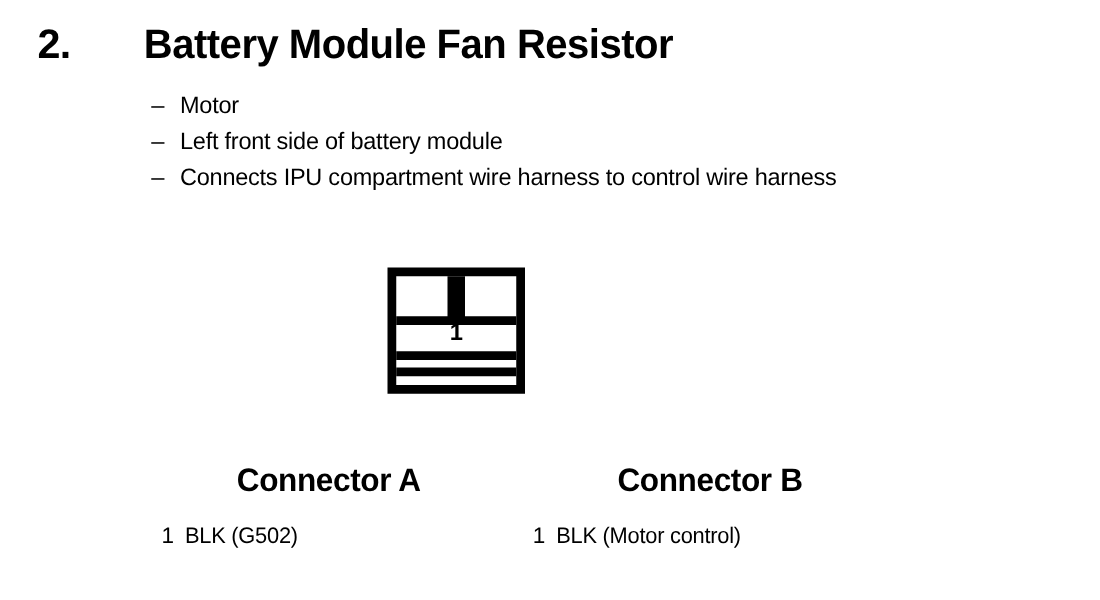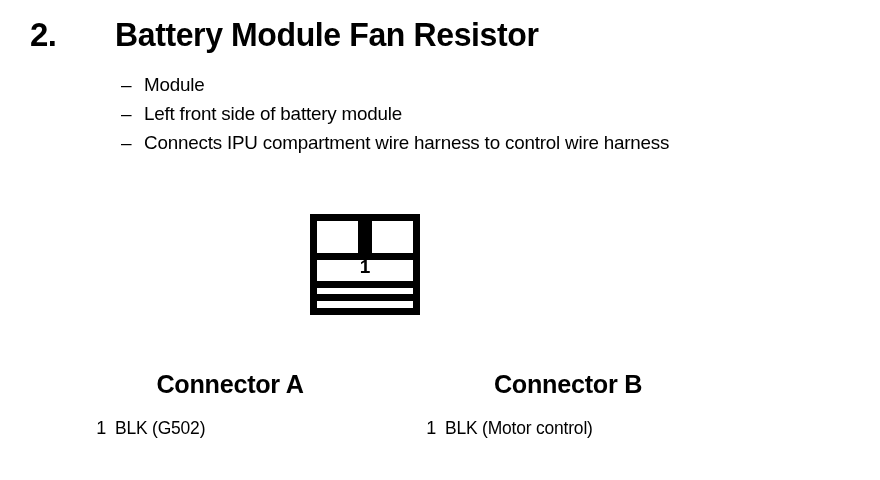--- a/index.html
+++ b/index.html
@@ -196,7 +196,7 @@
   <div class="bullets">
     <div class="bullet-line">
       <span class="bullet-dash">–</span>
-      <span class="bullet-text">Module</span>
+      <span class="bullet-text">Motor</span>
     </div>
     <div class="bullet-line">
       <span class="bullet-dash">–</span>

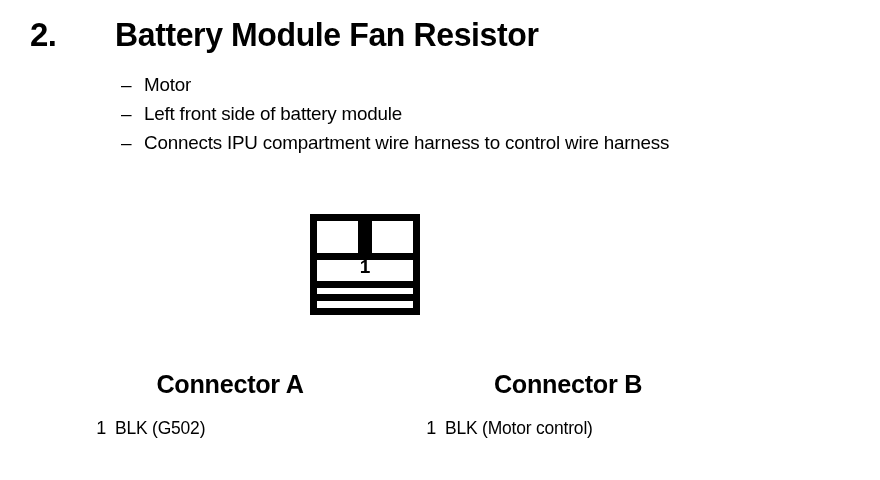--- a/index.html
+++ b/index.html
@@ -137,7 +137,7 @@
   
   .connector-a {
     position: absolute;
-    left: 80px;
+    left: 113px;
     top: 368px;
     width: 300px;
   }

